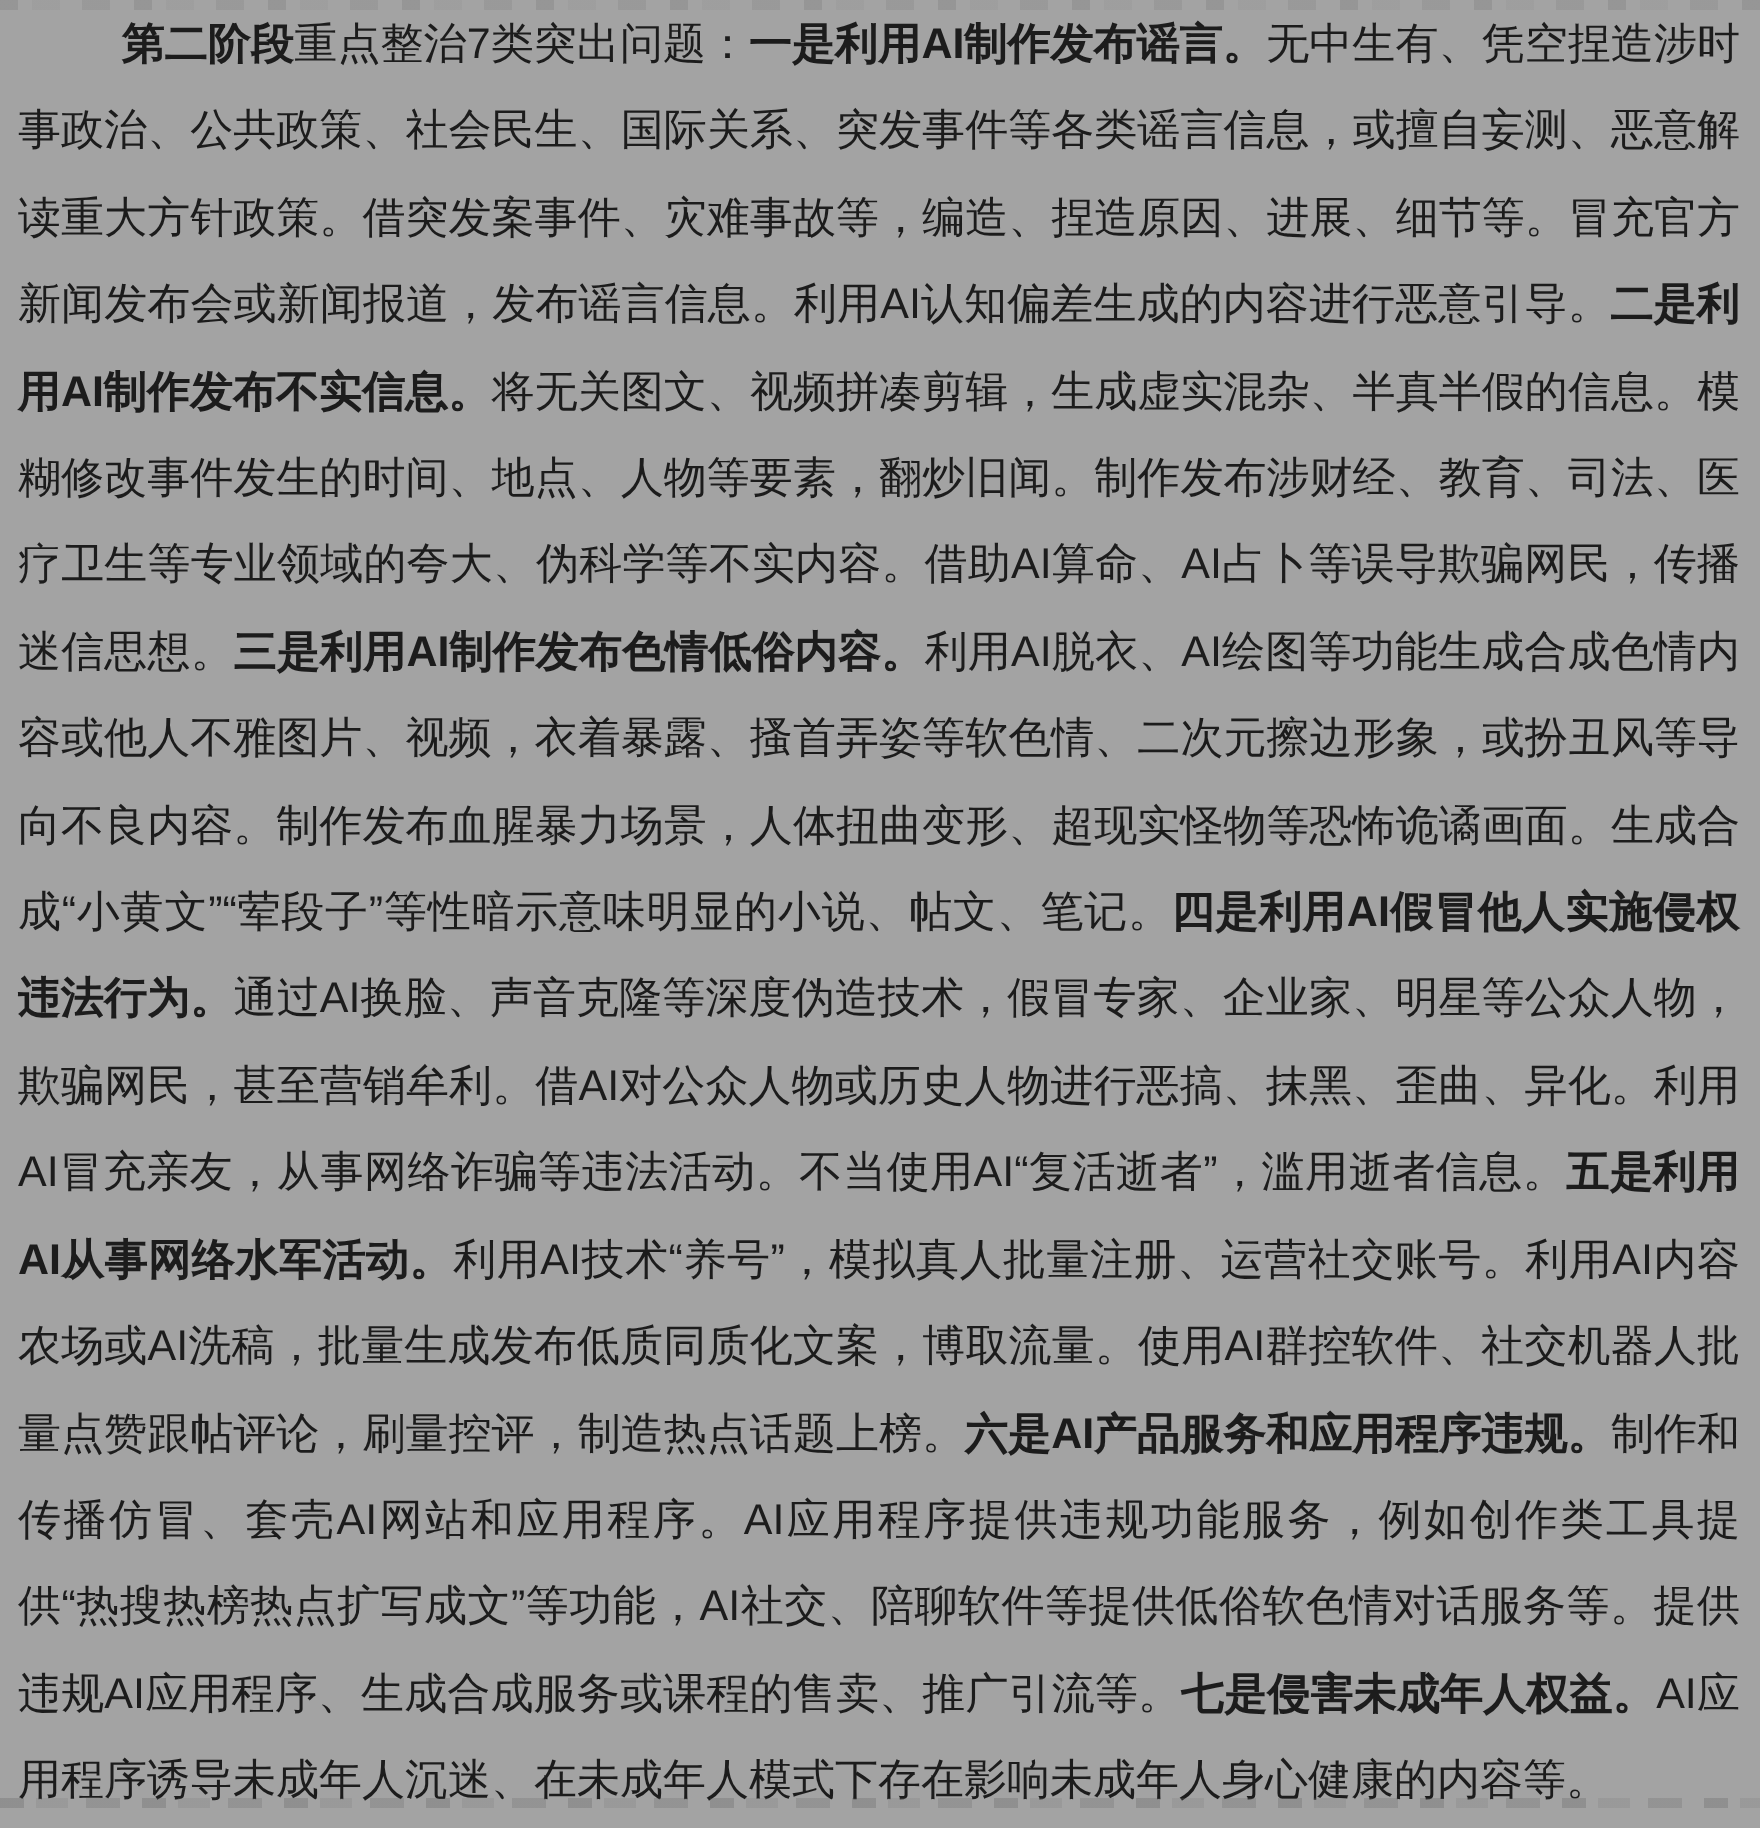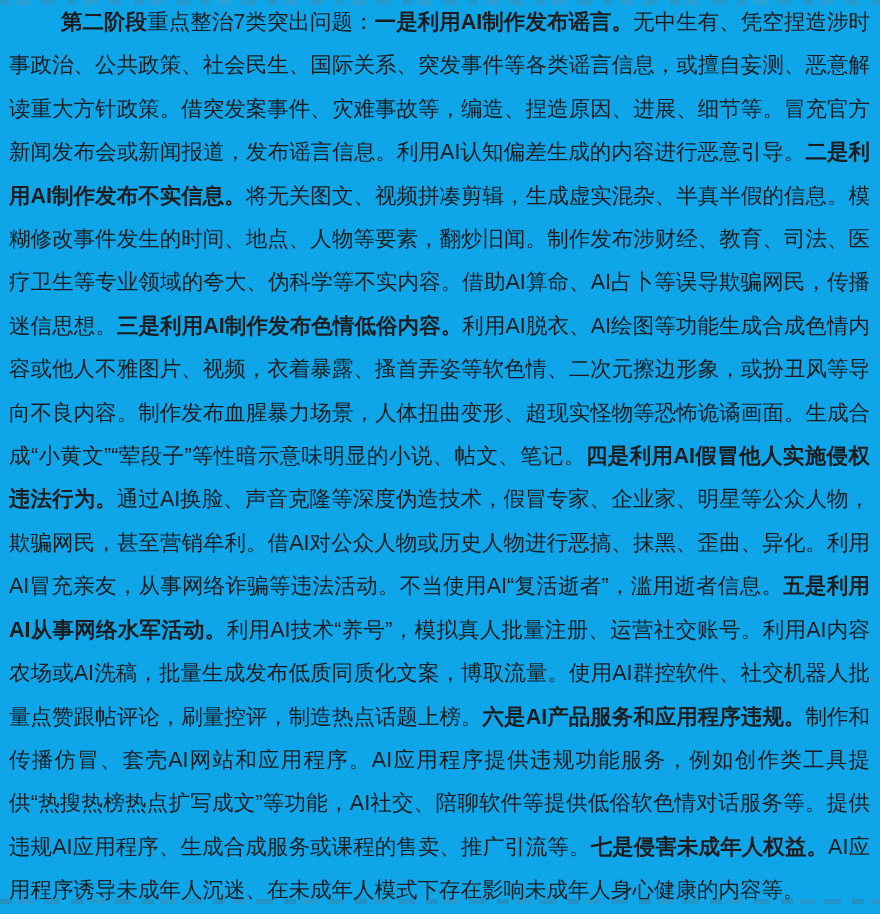--- a/index.html
+++ b/index.html
@@ -11,7 +11,7 @@
     position: relative;
     width: 880px;
     height: 914px;
-    background: #0ea5e9;
+    background: #a3a3a3;
     overflow: hidden;
     font-family: "Liberation Sans", "DejaVu Sans", sans-serif;
   }

